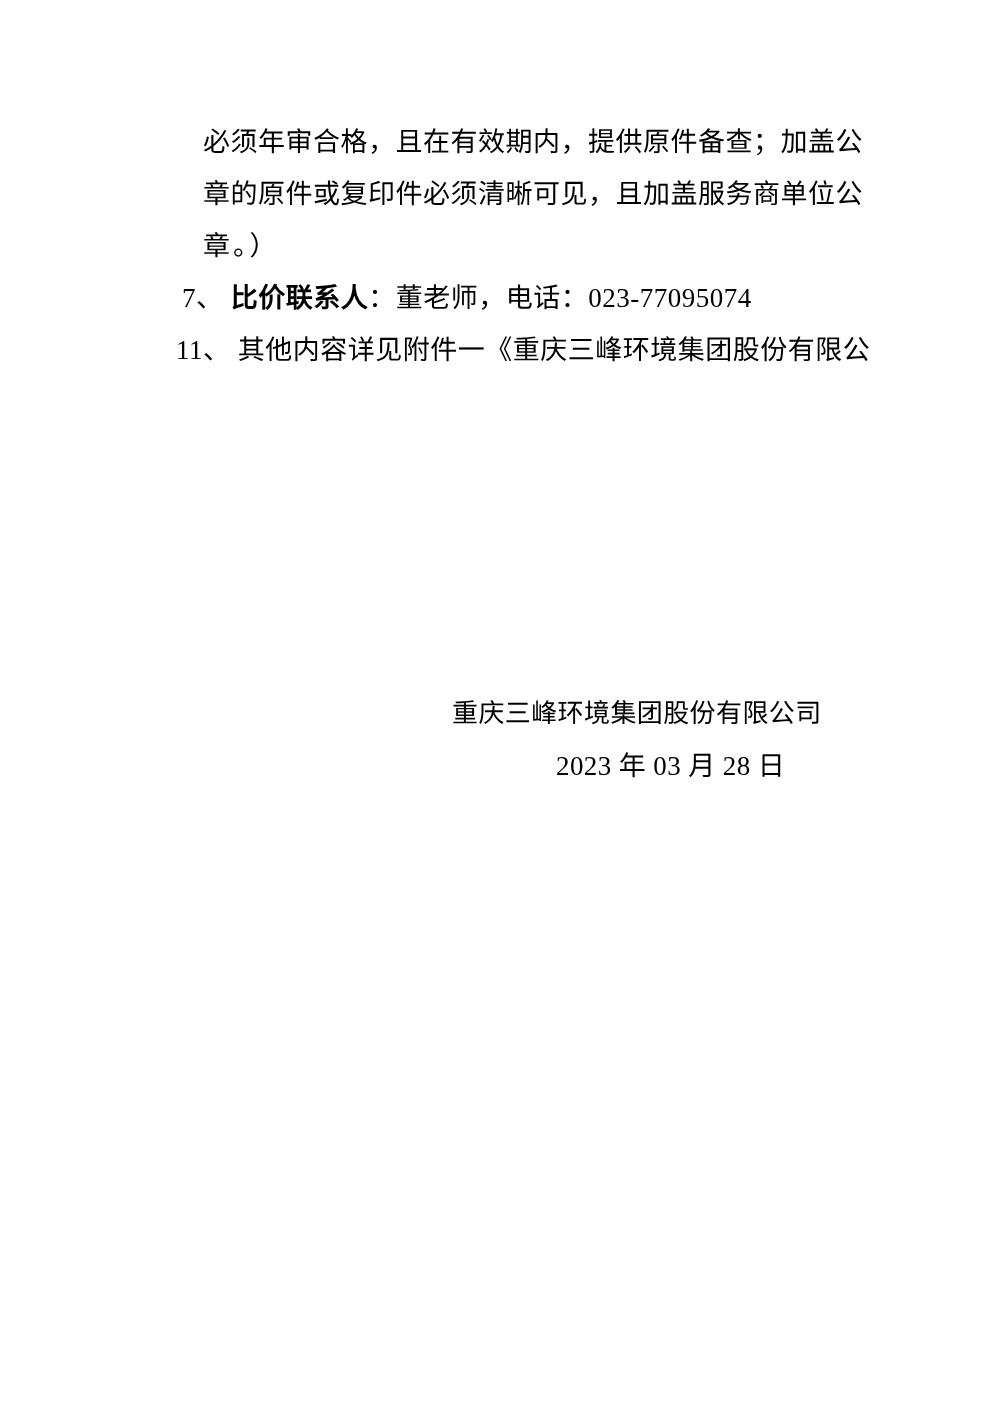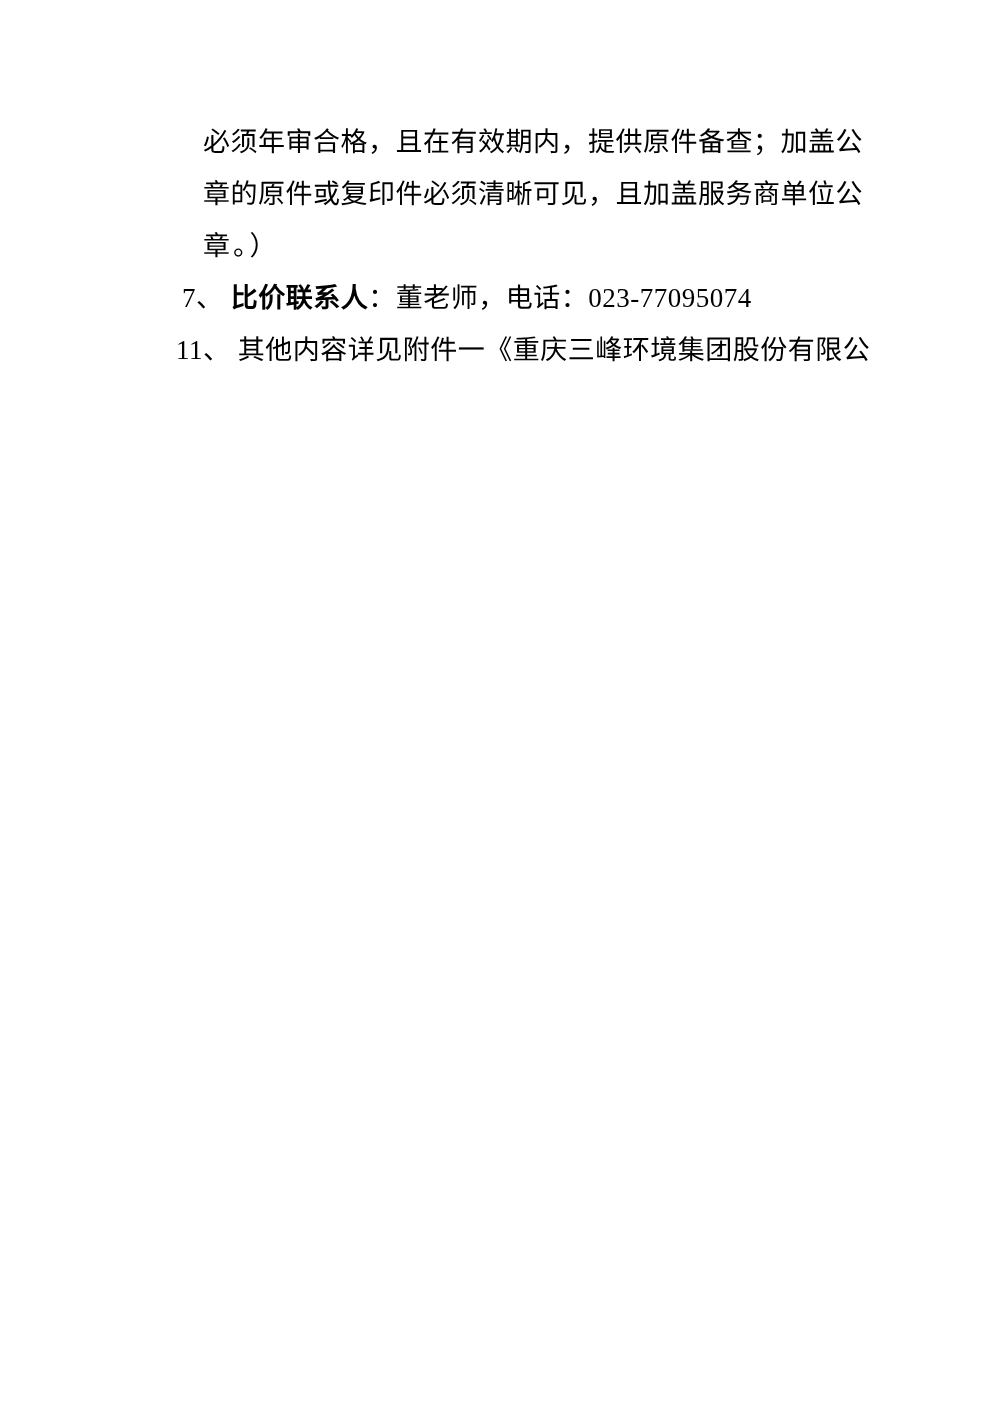--- a/index.html
+++ b/index.html
@@ -71,6 +71,7 @@
 
   </div>
 
+  <div class="sig sig-company">重庆三峰环境集团股份有限公司</div>
 </div>
 
 </body></html>

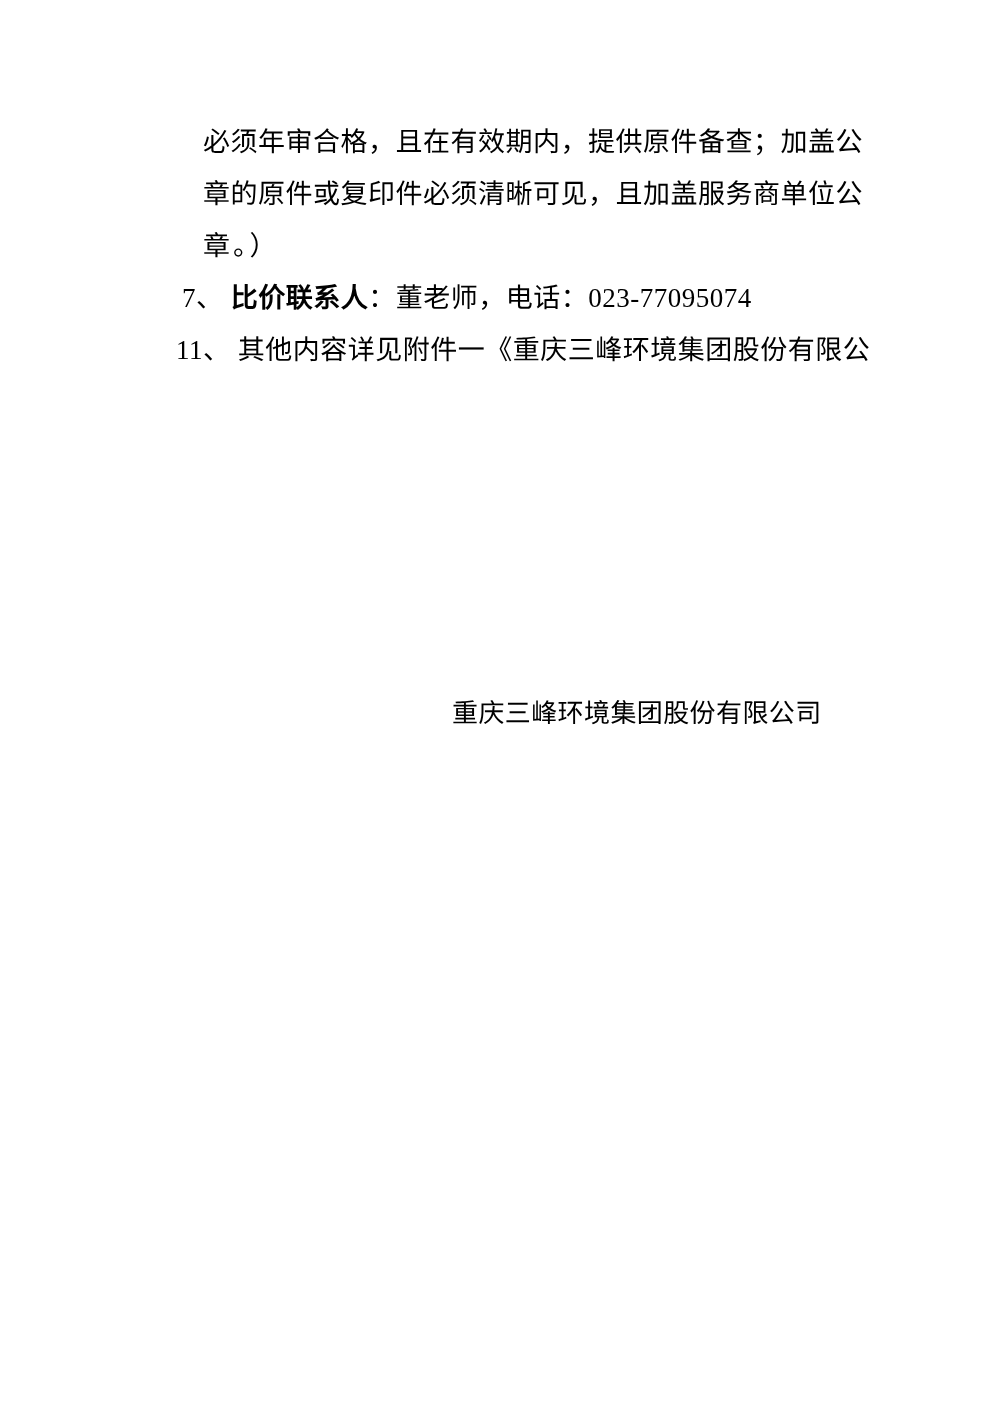--- a/index.html
+++ b/index.html
@@ -72,6 +72,7 @@
   </div>
 
   <div class="sig sig-company">重庆三峰环境集团股份有限公司</div>
+  <div class="sig sig-date">2023 年 03 月 28 日</div>
 </div>
 
 </body></html>

